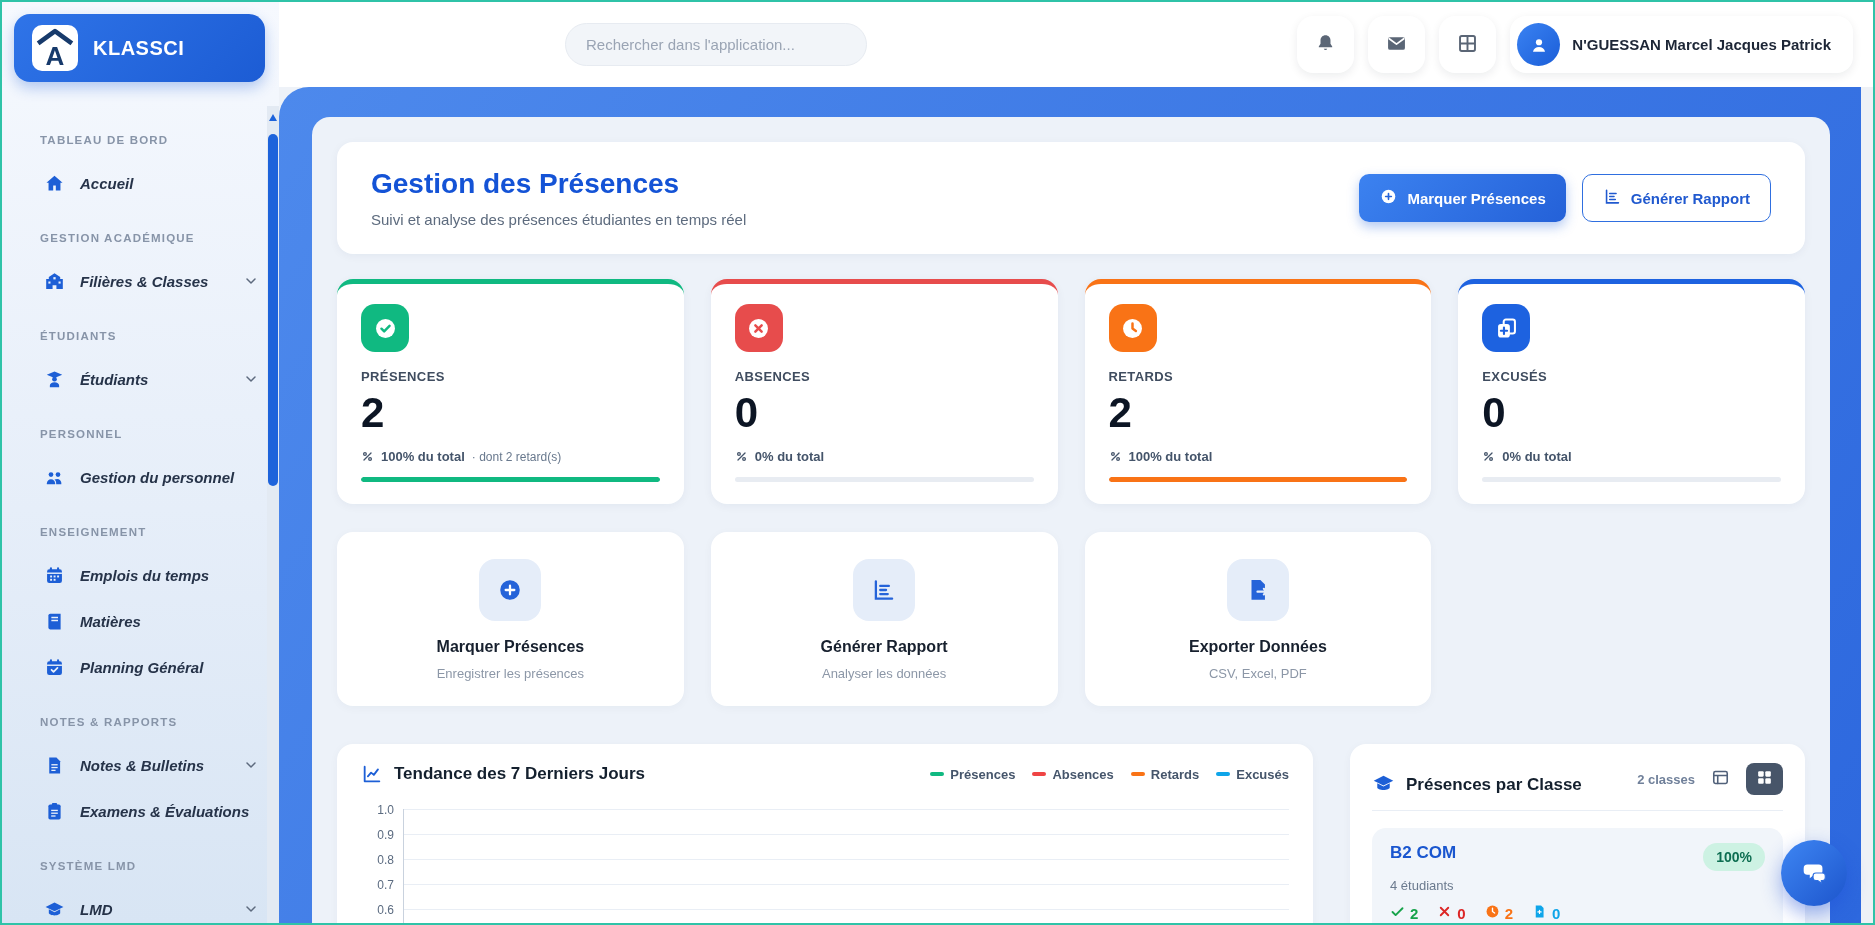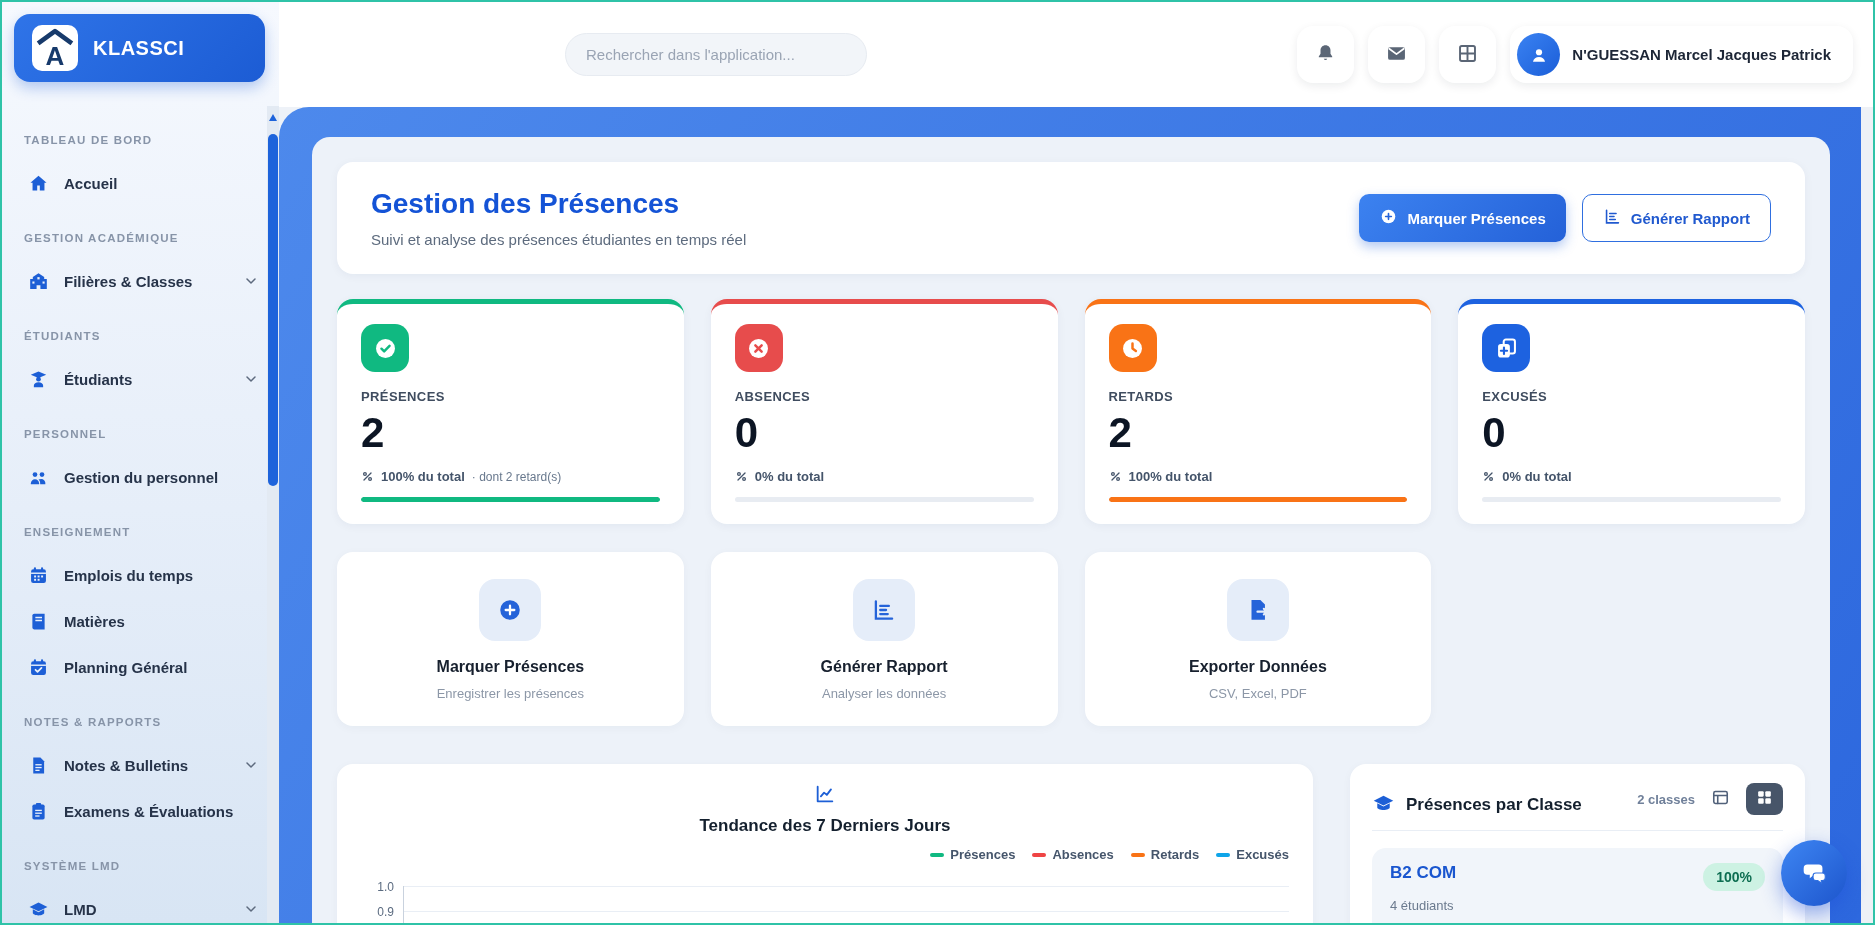--- a/index.html
+++ b/index.html
@@ -41,7 +41,7 @@
 
   
   .main { flex:1; display:flex; flex-direction:column; min-width:0; }
-  .topbar { height:105px; background:#fff; display:flex; align-items:center; flex-shrink:0; }
+  .topbar { height:85px; background:#fff; display:flex; align-items:center; flex-shrink:0; }
   .search { margin-left:286px; width:302px; height:43px; background:#f2f5f9;
     border:1px solid #e7ebf1; border-radius:22px; padding:0 20px;
     font-size:15px; color:#5d6b7e; outline:none; font-family:"Liberation Sans",sans-serif; }

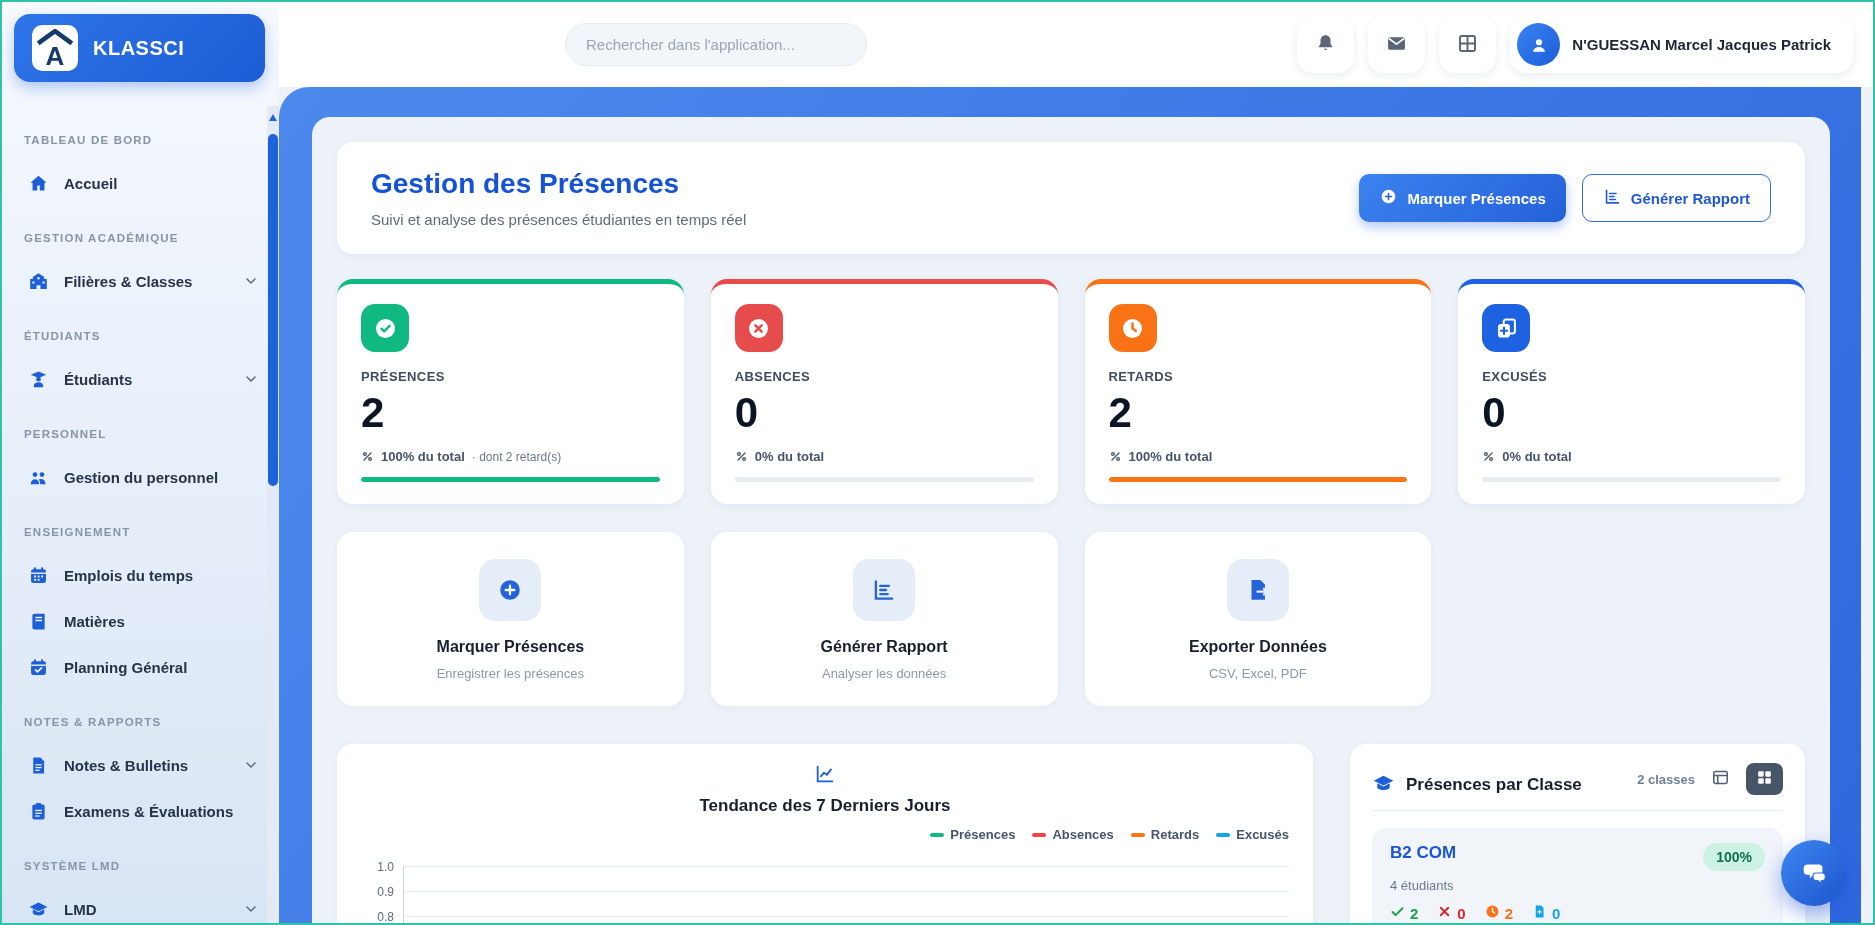--- a/index.html
+++ b/index.html
@@ -21,7 +21,7 @@
   .brand-name { color:#fff; font-size:20px; font-weight:800; letter-spacing:.5px; }
 
   .nav { margin-top:52px; }
-  .nav-section { margin-top:26px; }
+  .nav-section { margin-top:26px;padding-left:16px; }
   .nav-section:first-child { margin-top:0; }
   .nav-label { padding-left:22px; font-size:11.5px; font-weight:700;
     color:#8794a8; letter-spacing:1.2px; margin-bottom:14px; }

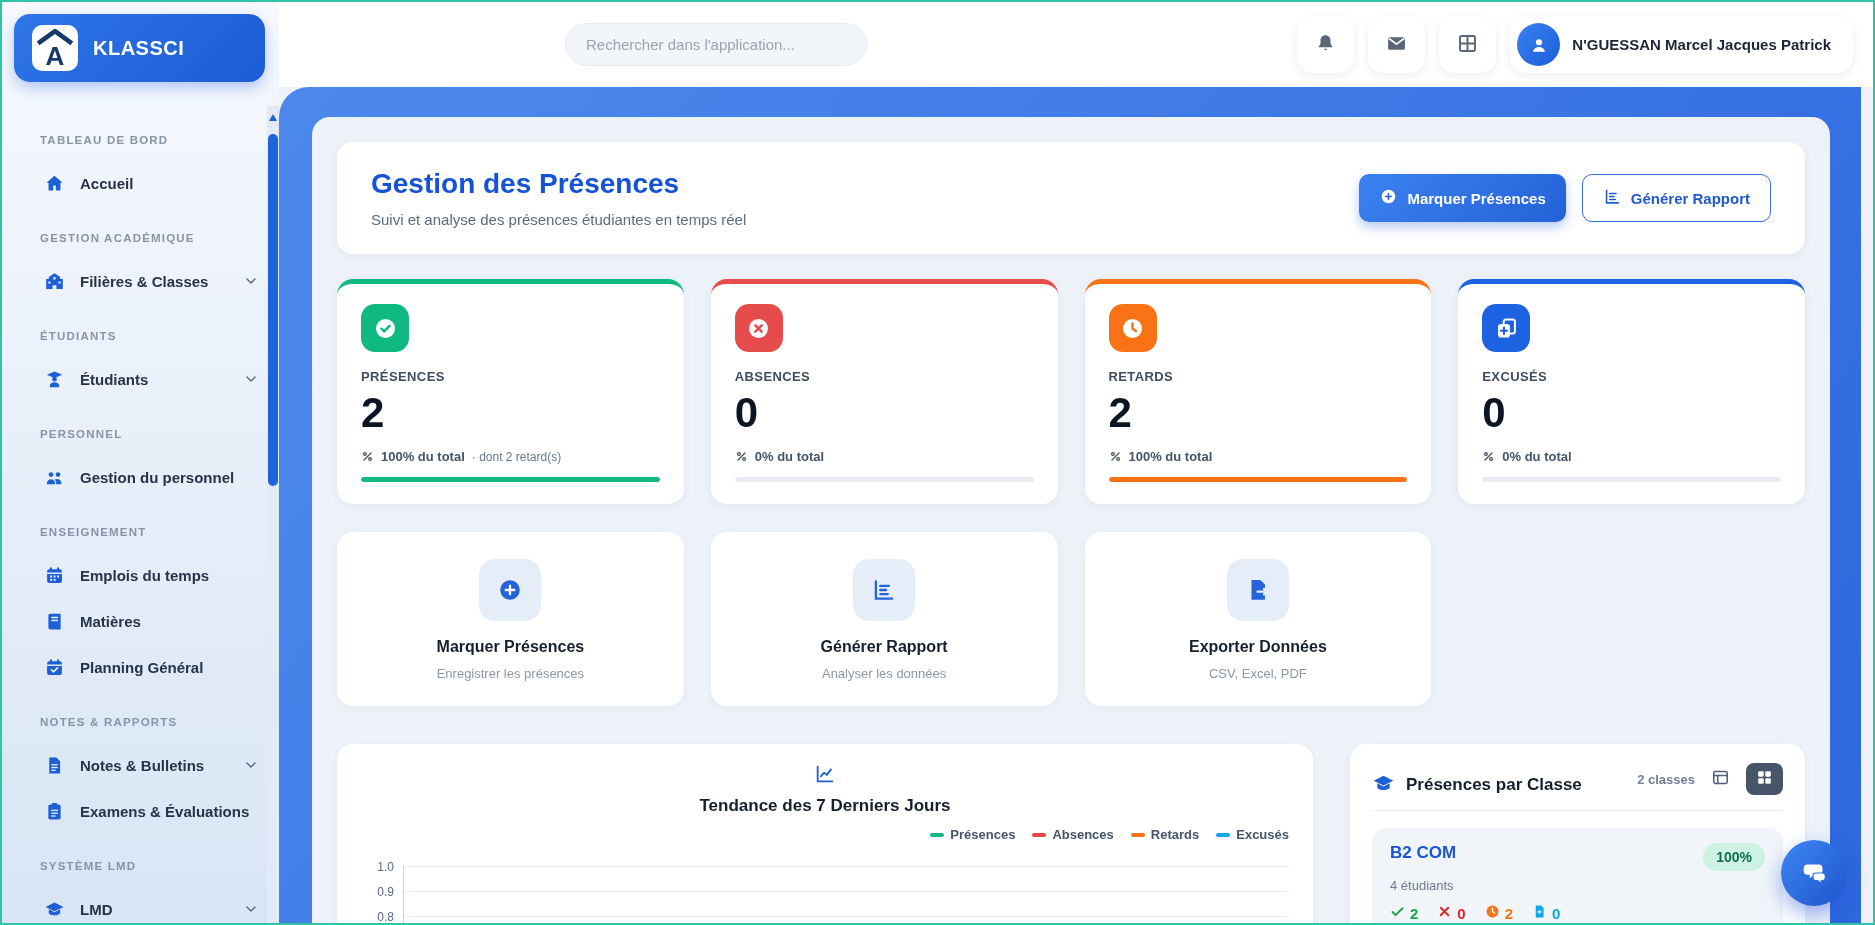--- a/index.html
+++ b/index.html
@@ -28,7 +28,7 @@
   .nav-item { height:46px; display:flex; align-items:center; gap:15px;
     padding:0 20px 0 26px; cursor:pointer; }
   .nav-item .nicon { width:21px; height:21px; color:#1d5fd6; flex-shrink:0; }
-  .nav-item .nlabel { font-size:15px; color:#263349; font-weight:600; }
+  .nav-item .nlabel { font-size:15px; color:#263349; font-weight:600;font-style:italic; }
   .nav-item .chev { margin-left:auto; width:16px; height:16px; color:#5d6a7e; }
 
   .sb-track { position:absolute; top:104px; bottom:0; right:0; width:12px;

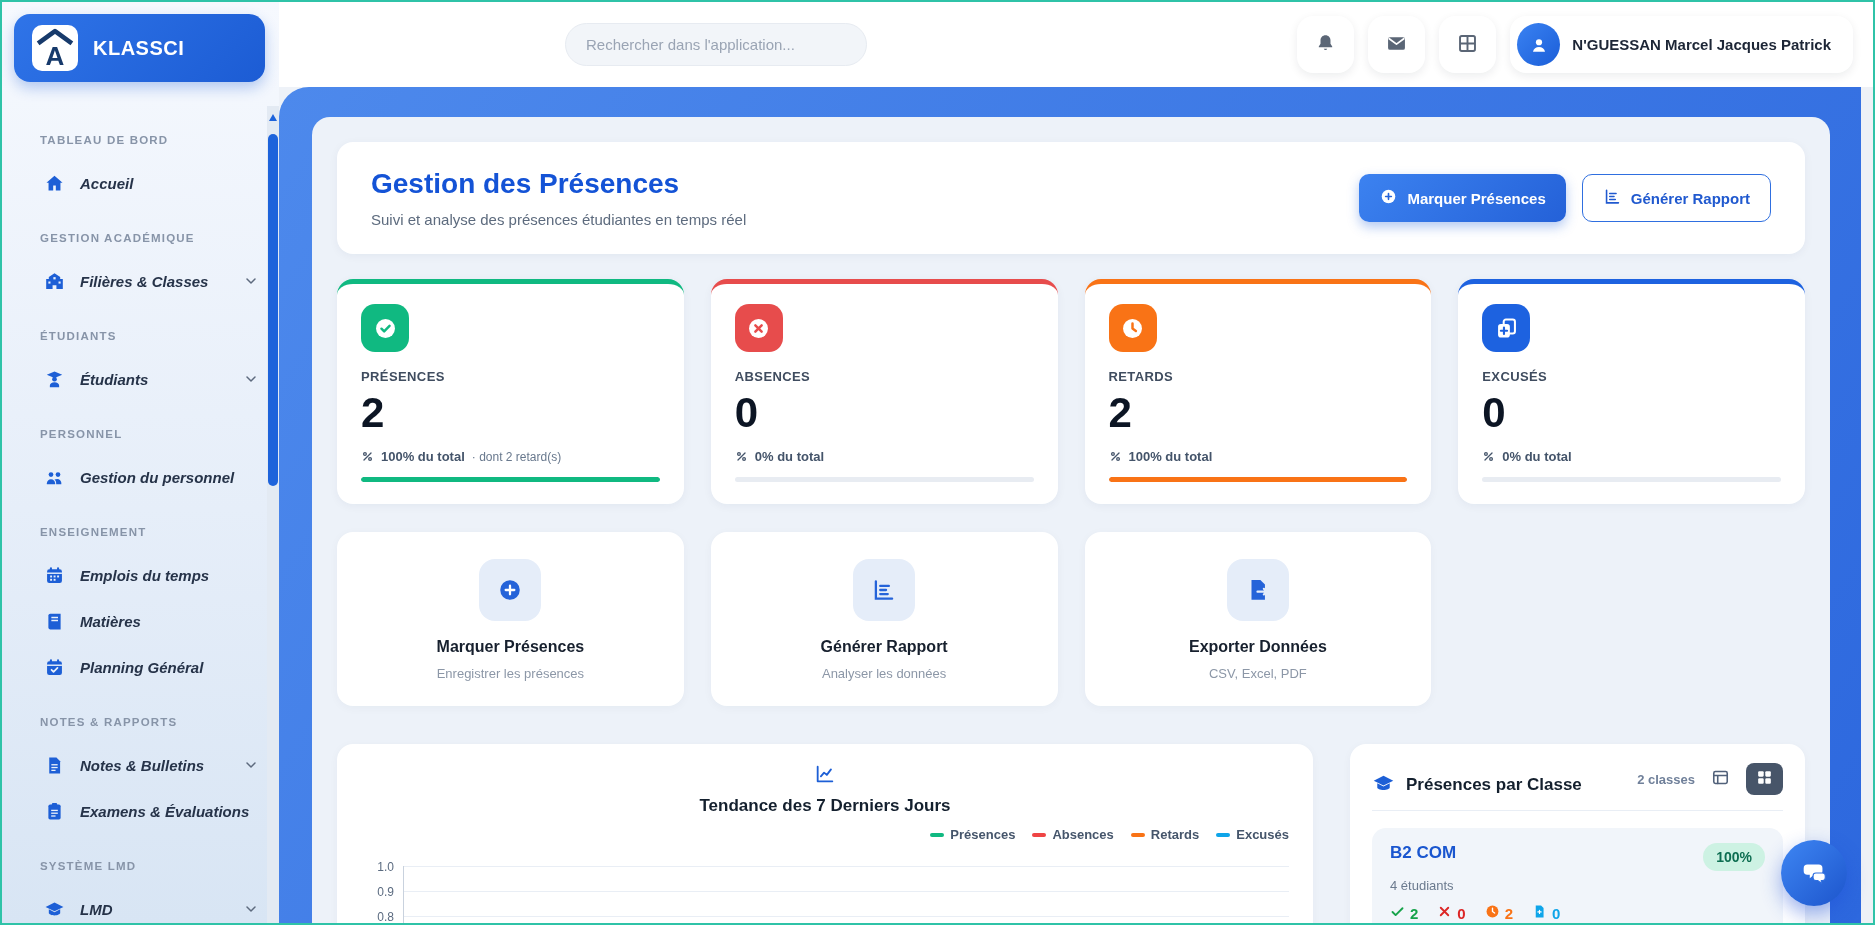--- a/index.html
+++ b/index.html
@@ -127,7 +127,7 @@
   .chart-card, .classes-card { background:#fff; border-radius:16px;
     box-shadow:0 2px 10px rgba(20,40,80,.04); }
   .chart-card { padding:19px 24px; }
-  .chart-head { display:flex; align-items:center; gap:11px;flex-direction:column; }
+  .chart-head { display:flex; align-items:center; gap:11px; }
   .chart-head .cicon { width:22px; height:22px; color:#1d5fd6; }
   .card-title { font-size:17px; font-weight:800; color:#14202e; }
   .legend { margin-left:auto; display:flex; gap:17px; }

